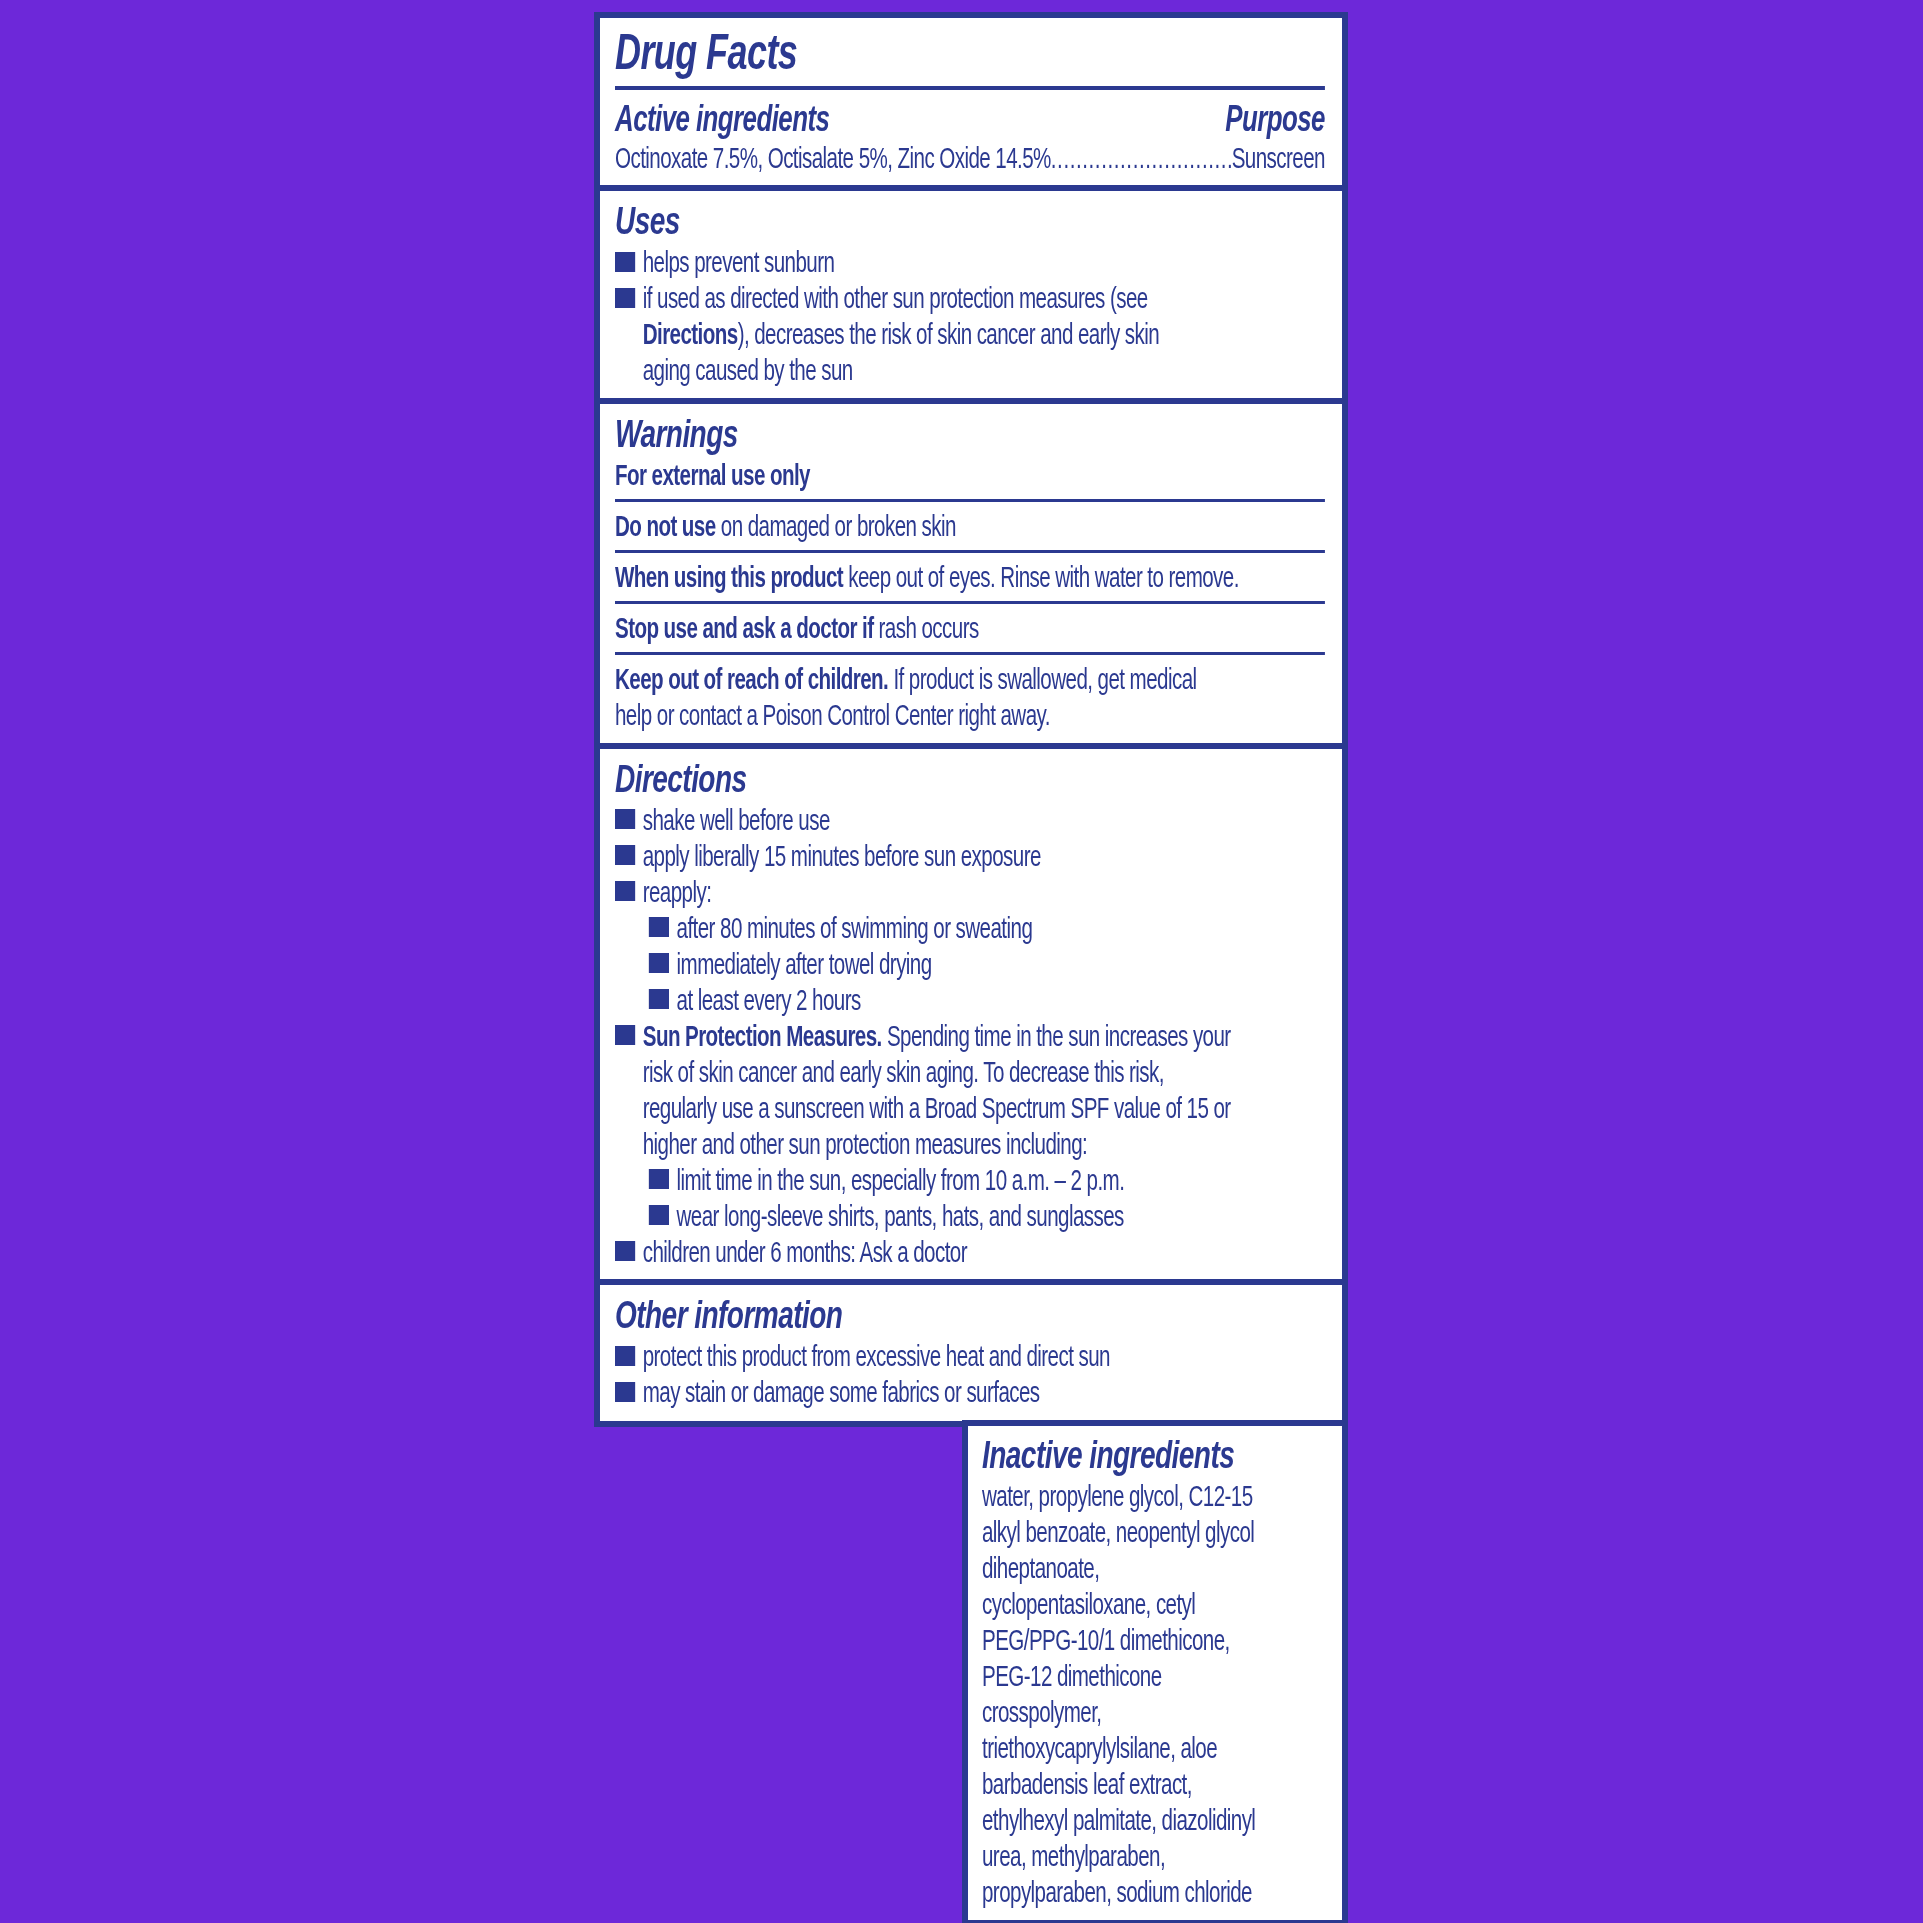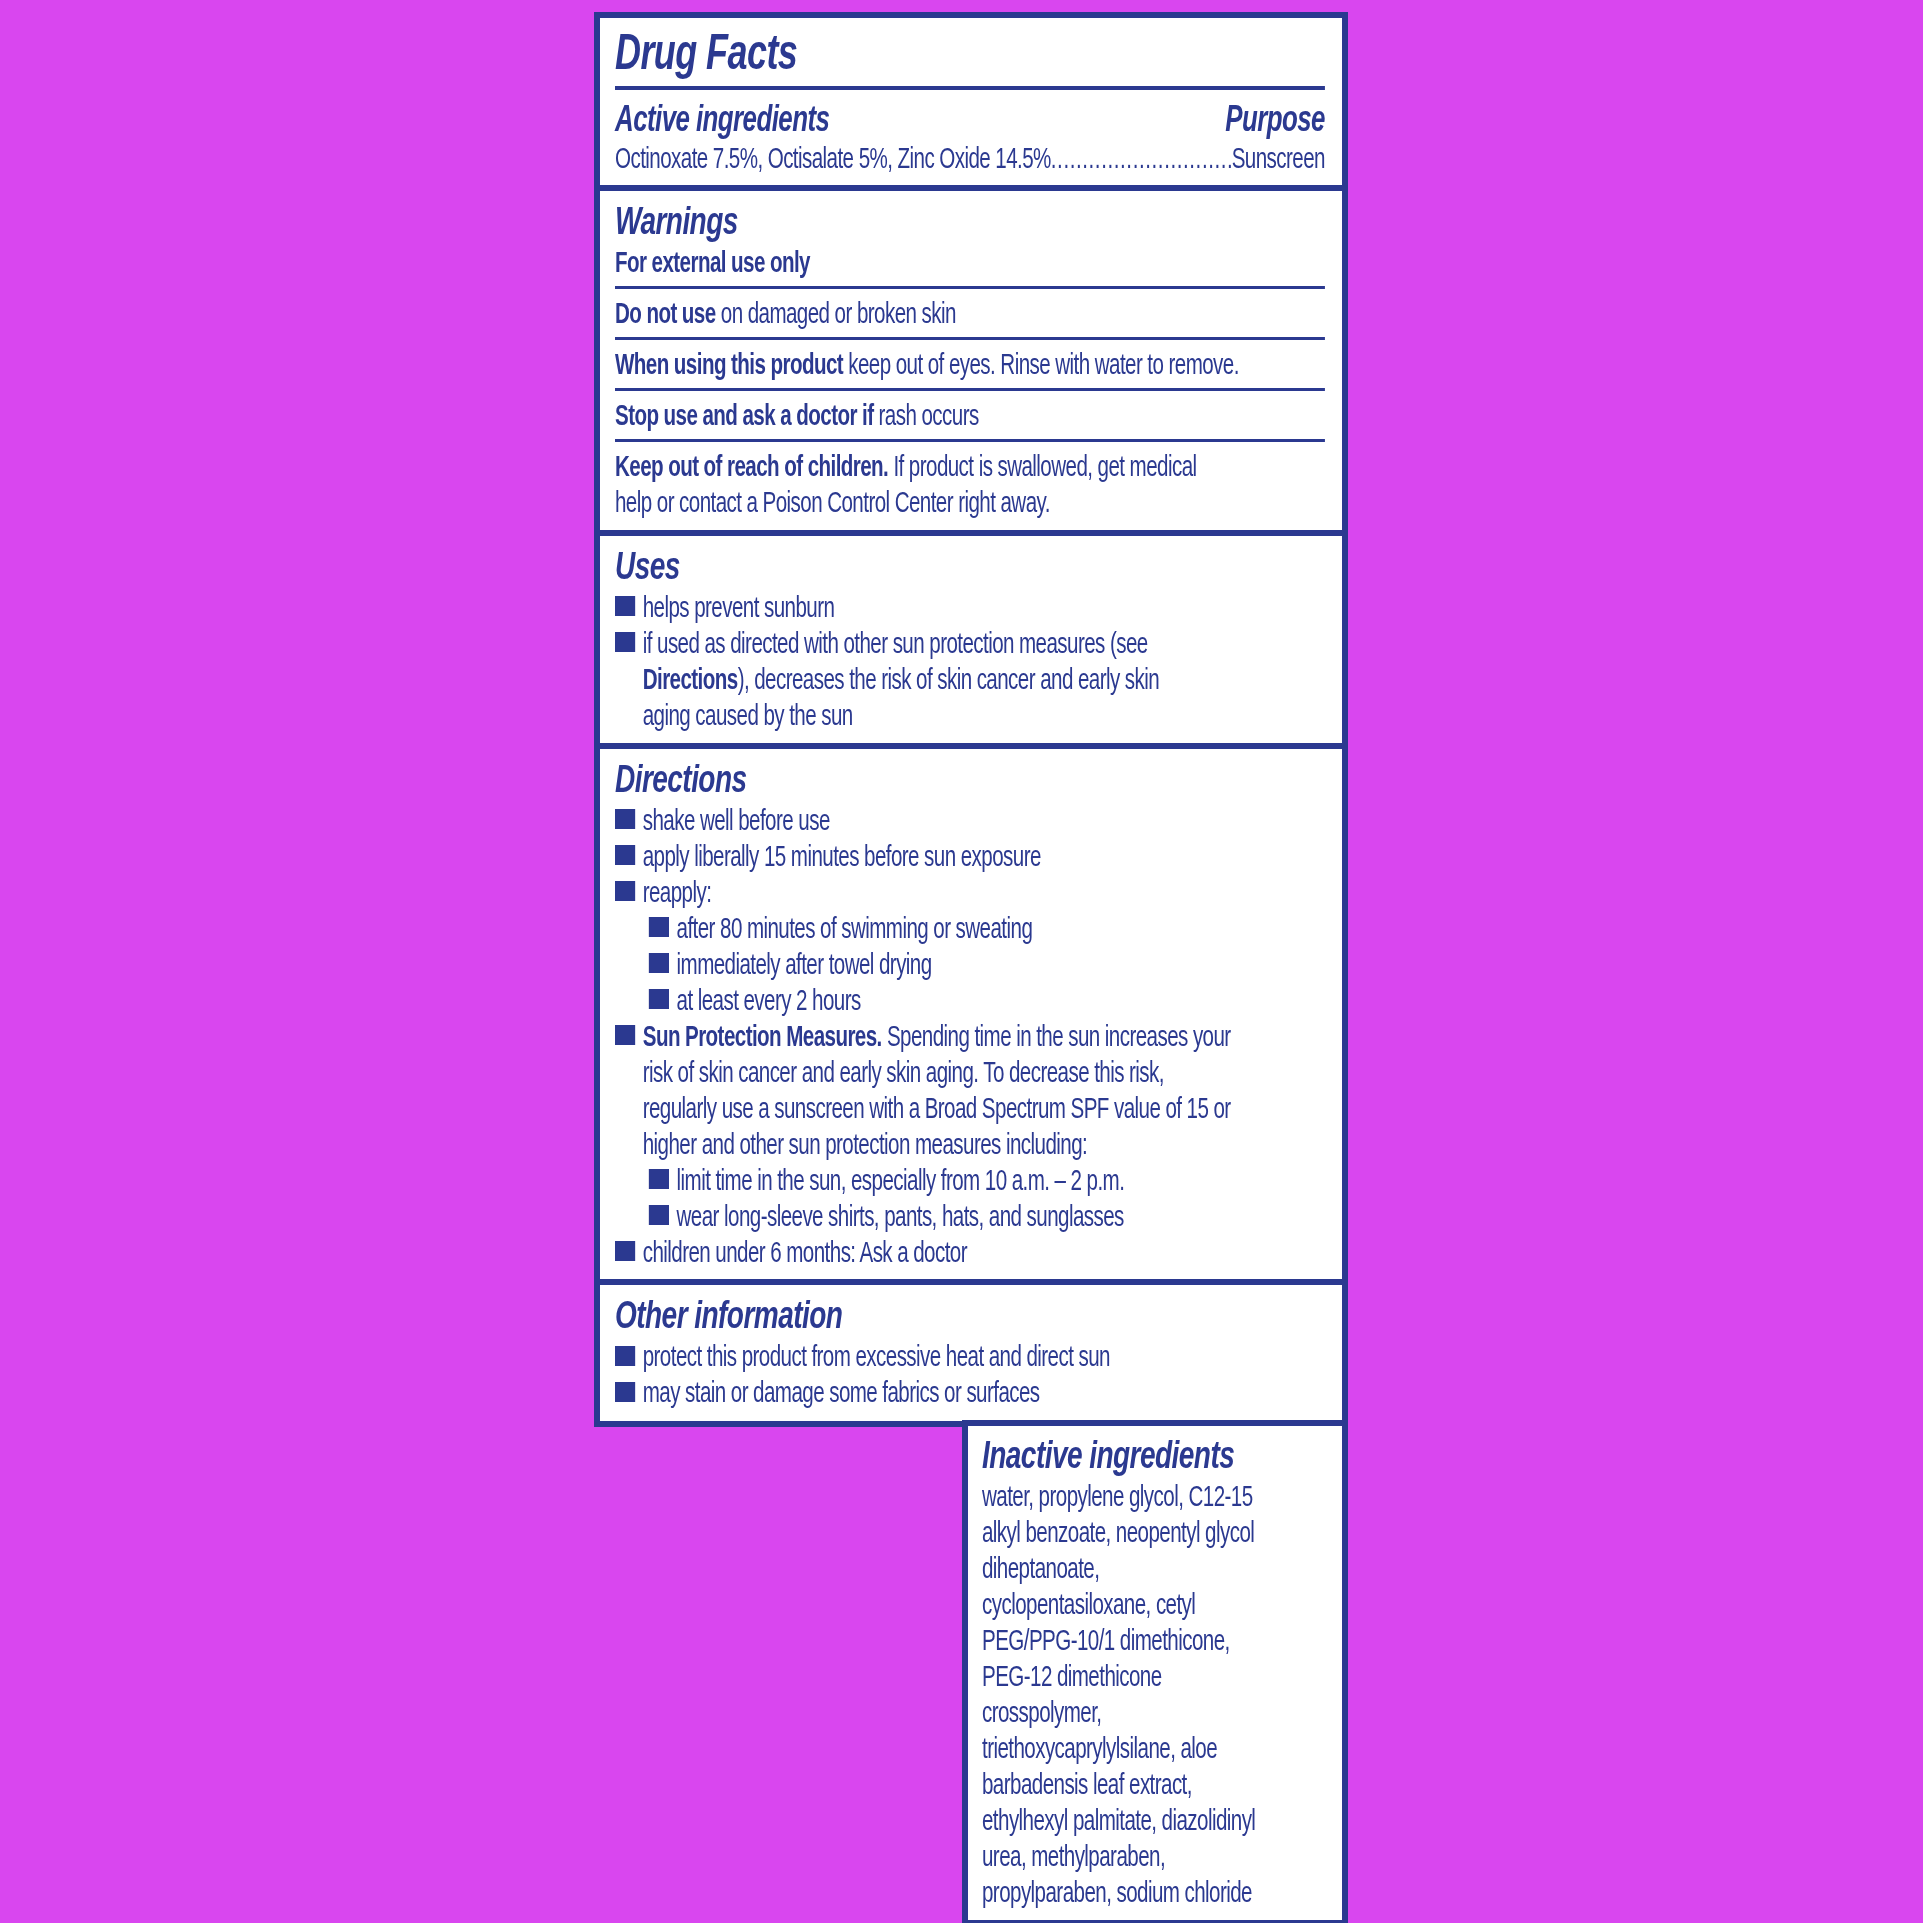--- a/index.html
+++ b/index.html
@@ -3,7 +3,7 @@
 <meta charset="utf-8">
 <style>
   html,body{margin:0;padding:0;background:#ffffff;}
-  .canvas{position:relative;width:1924px;height:1924px;background:#d946ef;overflow:hidden;
+  .canvas{position:relative;width:1924px;height:1924px;background:#6d28d9;overflow:hidden;
           font-family:"Liberation Sans",sans-serif;color:#2b3990;}
   .label{position:absolute;left:594px;top:12px;width:754px;}
   .sec{box-sizing:border-box;border:6.8px solid #2b3990;background:#fff;padding:6px 0 10.5px 0;}

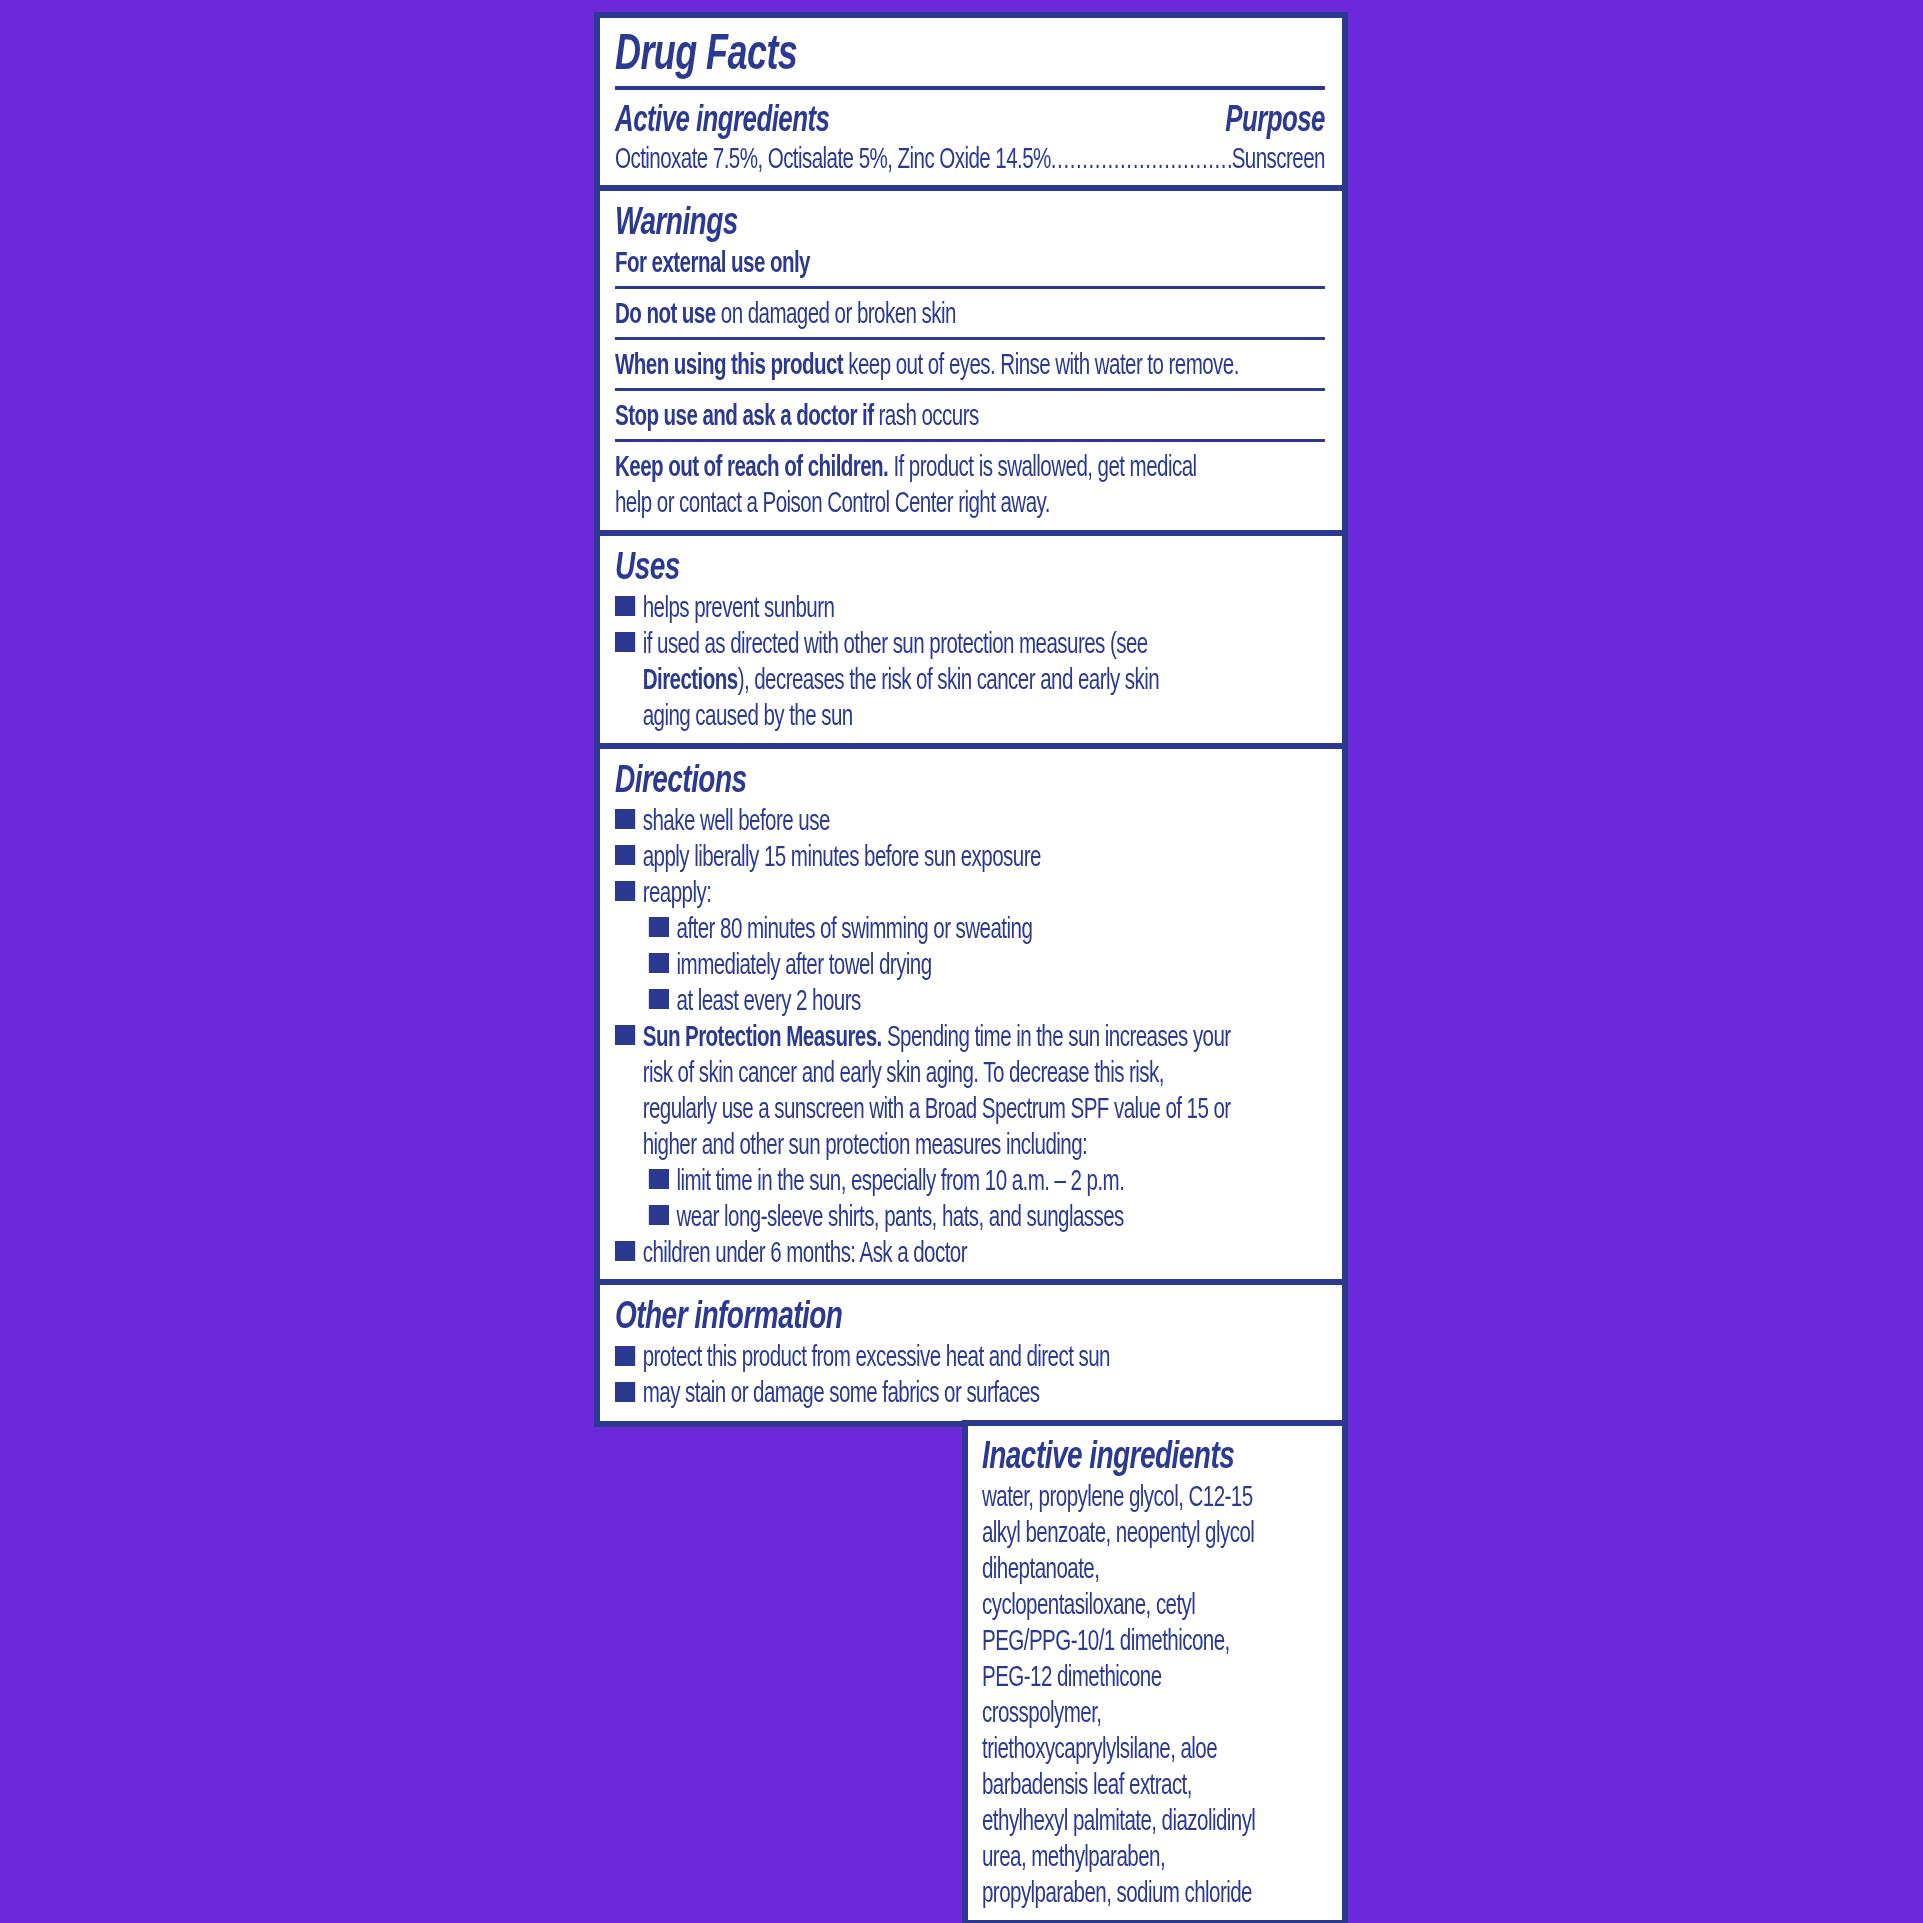--- a/index.html
+++ b/index.html
@@ -51,6 +51,24 @@
 
     <div class="sec">
       <div class="inner">
+        <div class="sec-h">Uses</div>
+        <div id="uses-list">
+            <div class="brow">
+              <span class="sq"></span>
+              <div class="body-t btxt"><span>helps prevent sunburn</span></div>
+            </div>
+            <div class="brow">
+              <span class="sq"></span>
+              <div class="body-t btxt"><span>if used as directed with other sun protection measures (see
+</span><span class="bold">Directions</span><span>), decreases the risk of skin cancer and early skin
+aging caused by the sun</span></div>
+            </div>
+          </div>
+      </div>
+    </div>
+
+    <div class="sec">
+      <div class="inner">
         <div class="sec-h">Warnings</div>
         <div id="warnings-list">
             <p class="body-t wentry"><span class="bold">For external use only</span></p>
@@ -63,24 +81,6 @@
             <div class="w-rule"></div>
             <p class="body-t wentry"><span class="bold">Keep out of reach of children.</span><span> If product is swallowed, get medical
 help or contact a Poison Control Center right away.</span></p>
-          </div>
-      </div>
-    </div>
-
-    <div class="sec">
-      <div class="inner">
-        <div class="sec-h">Uses</div>
-        <div id="uses-list">
-            <div class="brow">
-              <span class="sq"></span>
-              <div class="body-t btxt"><span>helps prevent sunburn</span></div>
-            </div>
-            <div class="brow">
-              <span class="sq"></span>
-              <div class="body-t btxt"><span>if used as directed with other sun protection measures (see
-</span><span class="bold">Directions</span><span>), decreases the risk of skin cancer and early skin
-aging caused by the sun</span></div>
-            </div>
           </div>
       </div>
     </div>

